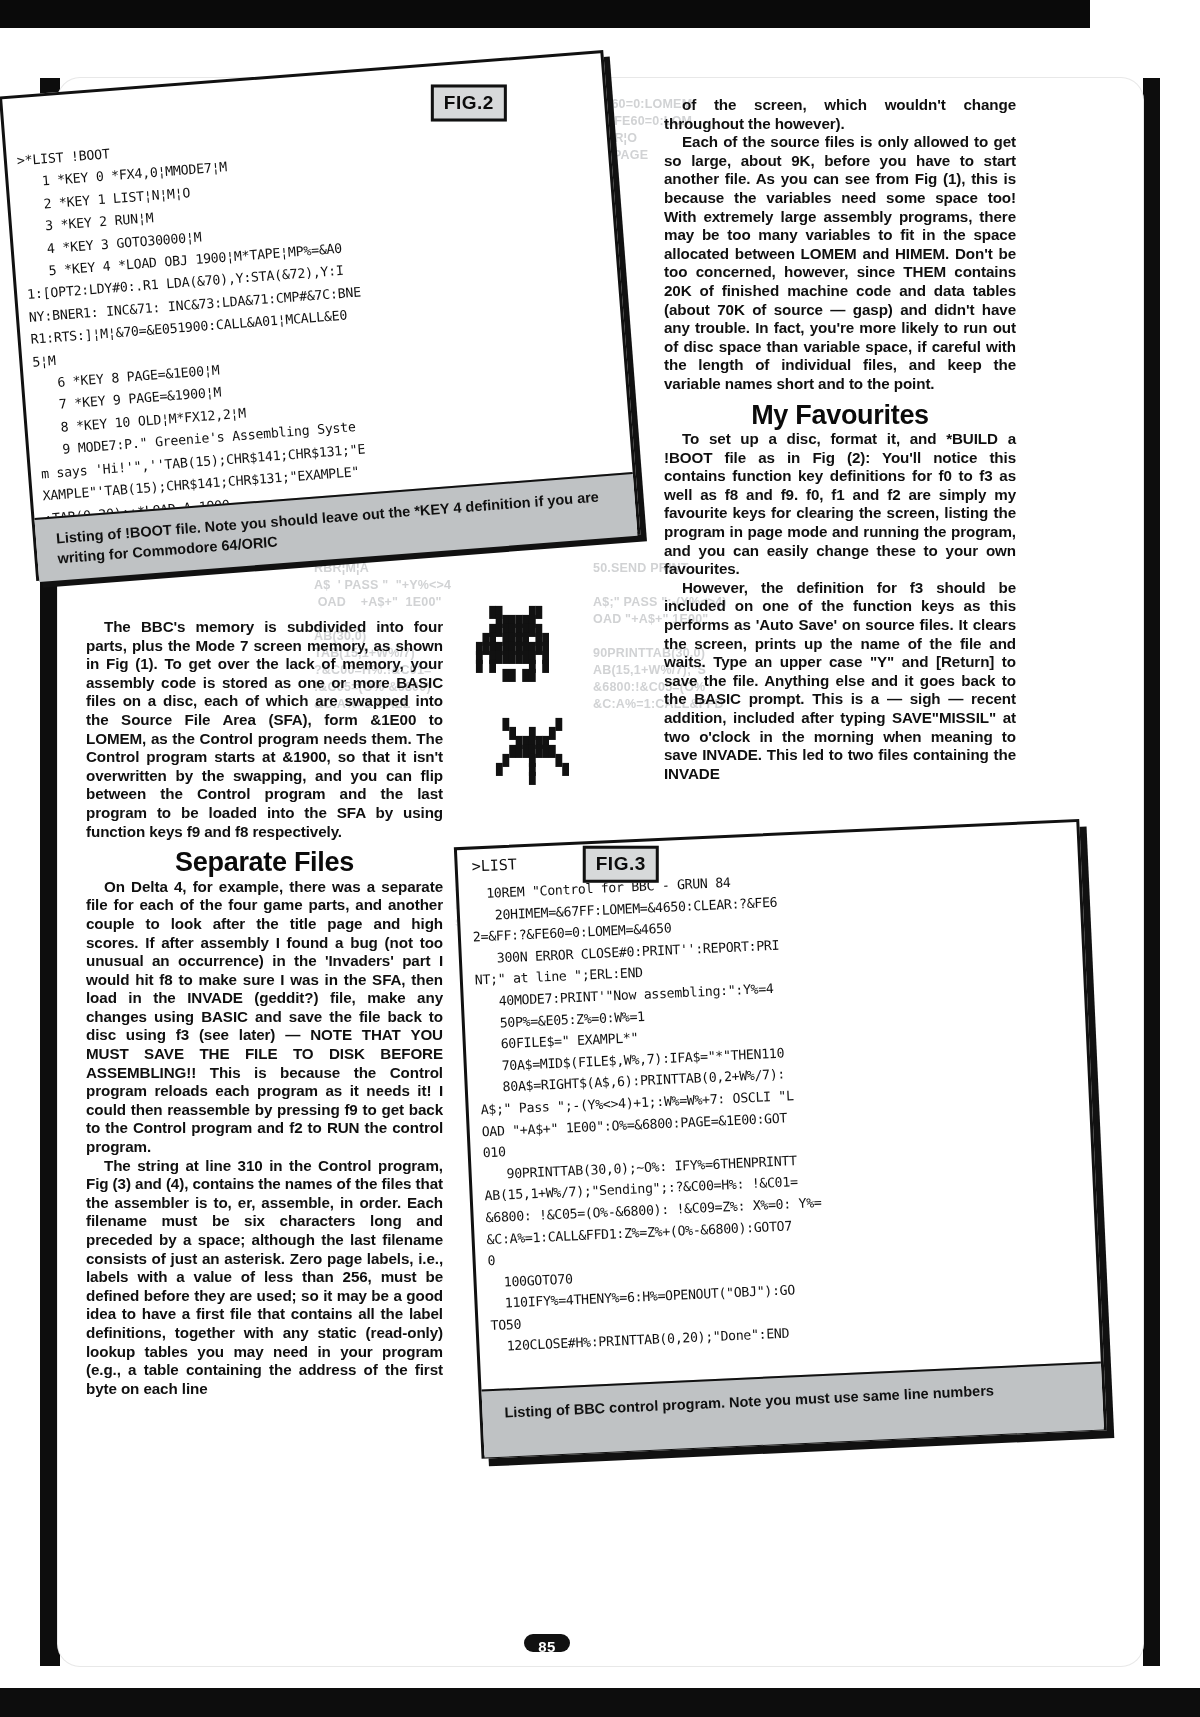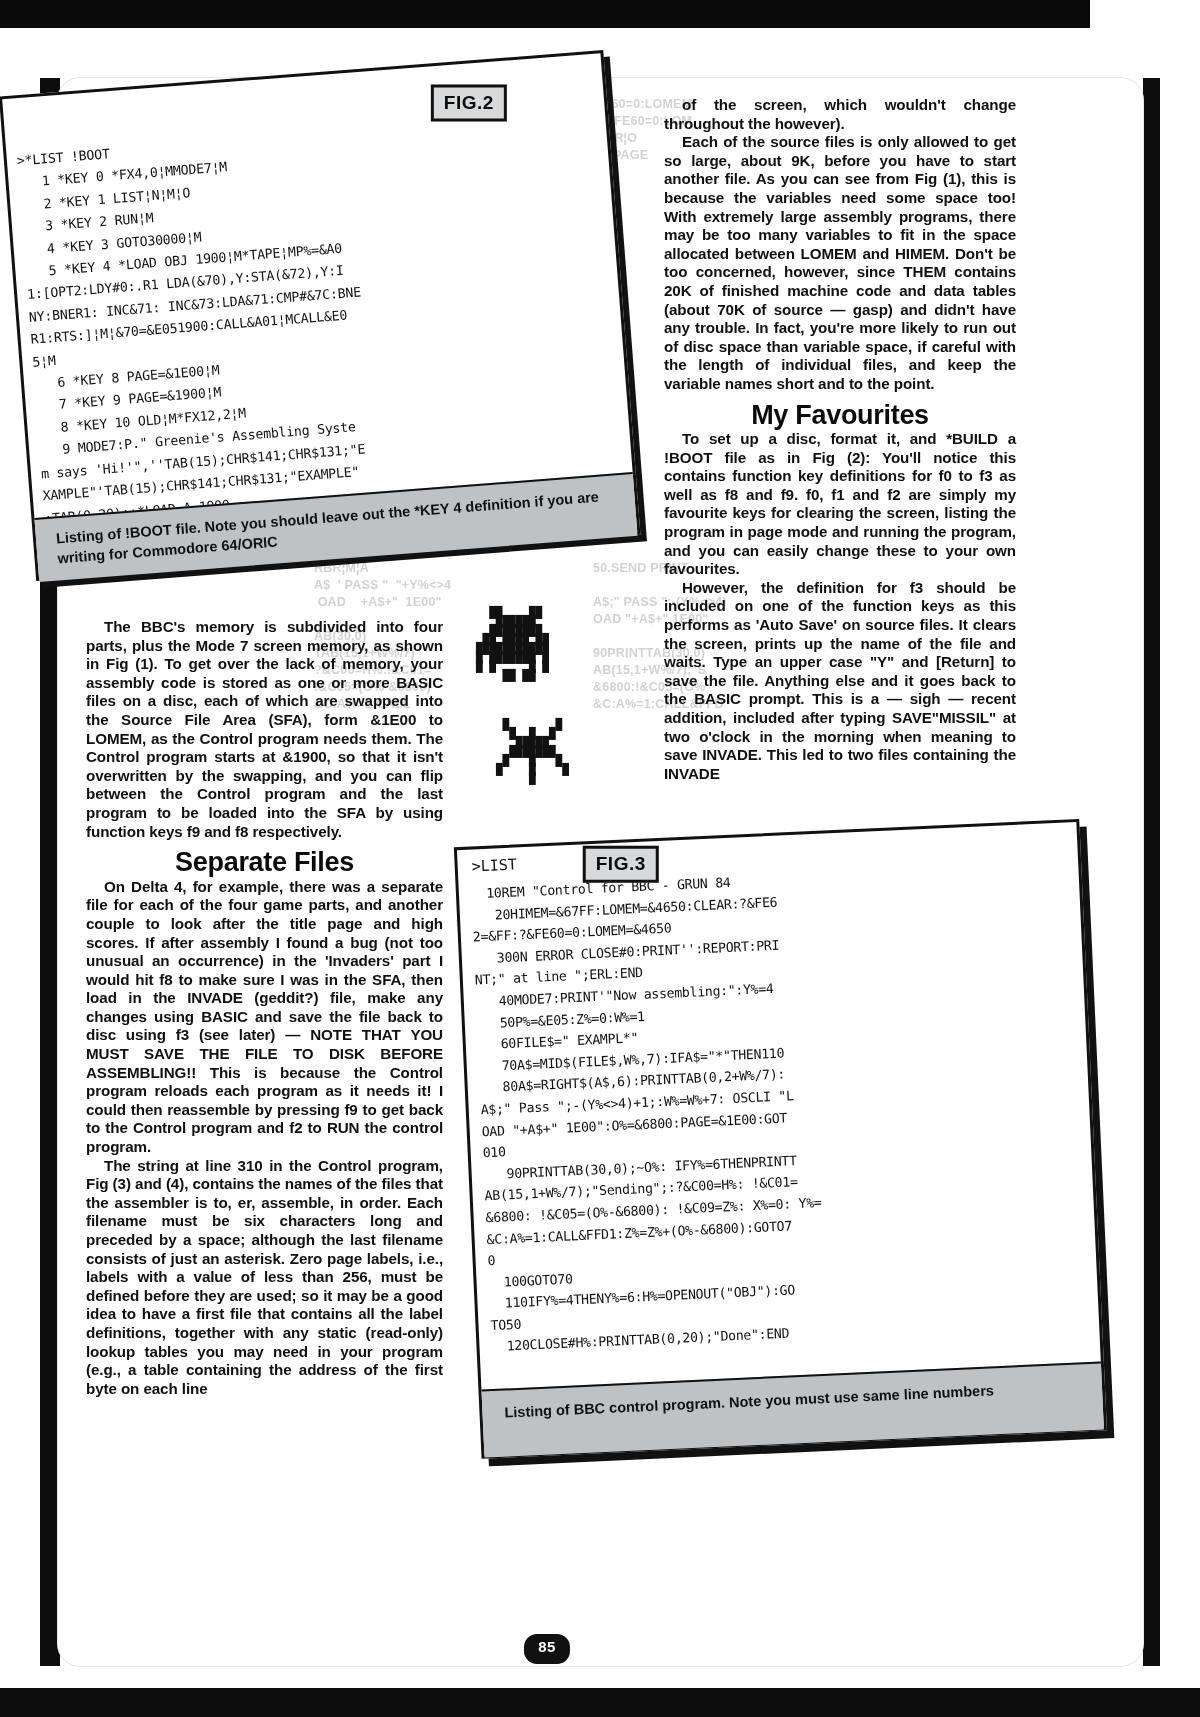--- a/index.html
+++ b/index.html
@@ -42,7 +42,7 @@
     background:#0d0d0d;
   }
   .page-num {
-    position:absolute; left:524px; top:1634px; width:46px; height:30px;
+    position:absolute; left:524px; top:1634px; width:46px; height:18px;
     background:#111; color:#fff; border-radius:13px;
     font-size:15px; font-weight:bold; text-align:center; line-height:26px;
     letter-spacing:0.5px;

